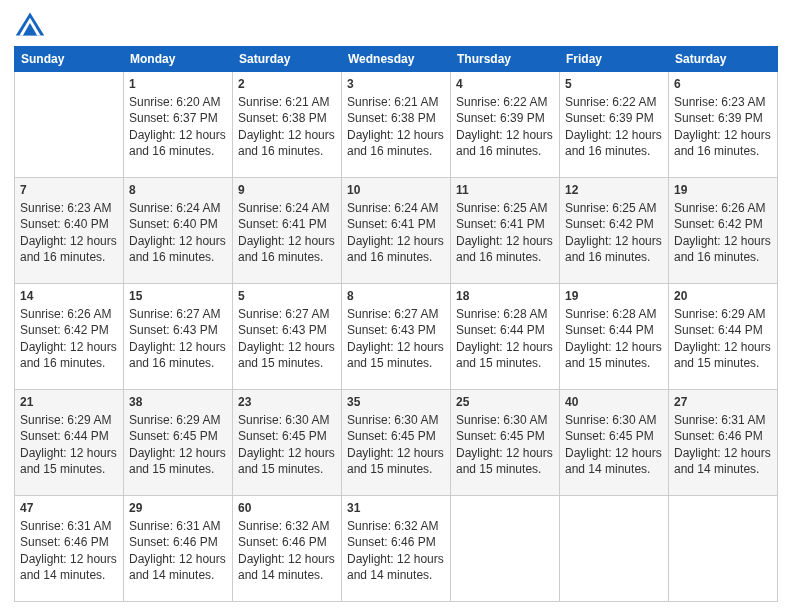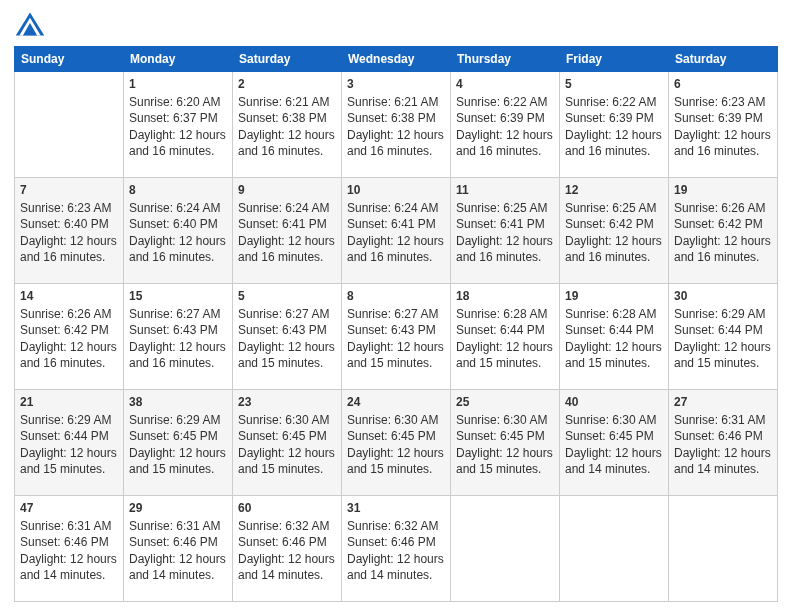--- a/index.html
+++ b/index.html
@@ -286,7 +286,7 @@
 and 15 minutes.</div>
           </td>
           <td>
-            <span class="day-num">30</span>
+            <span class="day-num">20</span>
             <div class="day-info" style="white-space: pre-line;">Sunrise: 6:29 AM
 Sunset: 6:44 PM
 Daylight: 12 hours

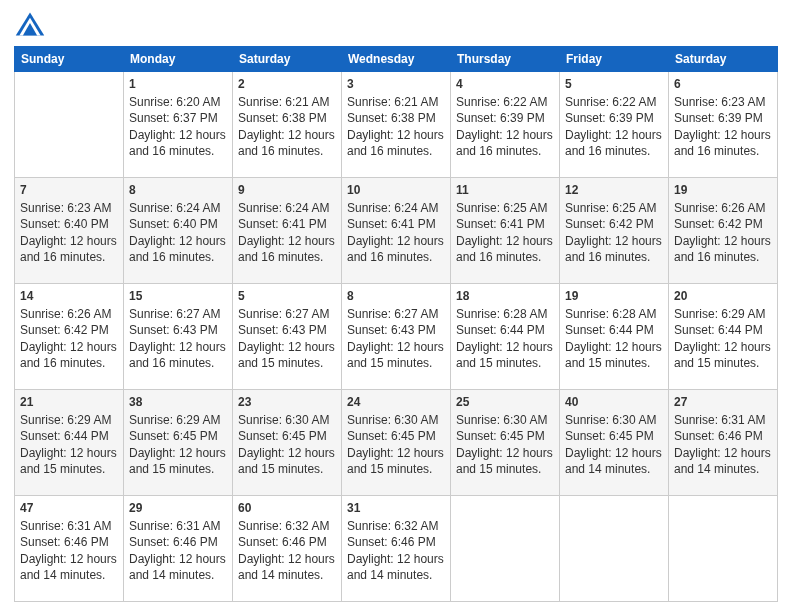--- a/index.html
+++ b/index.html
@@ -316,7 +316,7 @@
 and 15 minutes.</div>
           </td>
           <td>
-            <span class="day-num">24</span>
+            <span class="day-num">35</span>
             <div class="day-info" style="white-space: pre-line;">Sunrise: 6:30 AM
 Sunset: 6:45 PM
 Daylight: 12 hours

